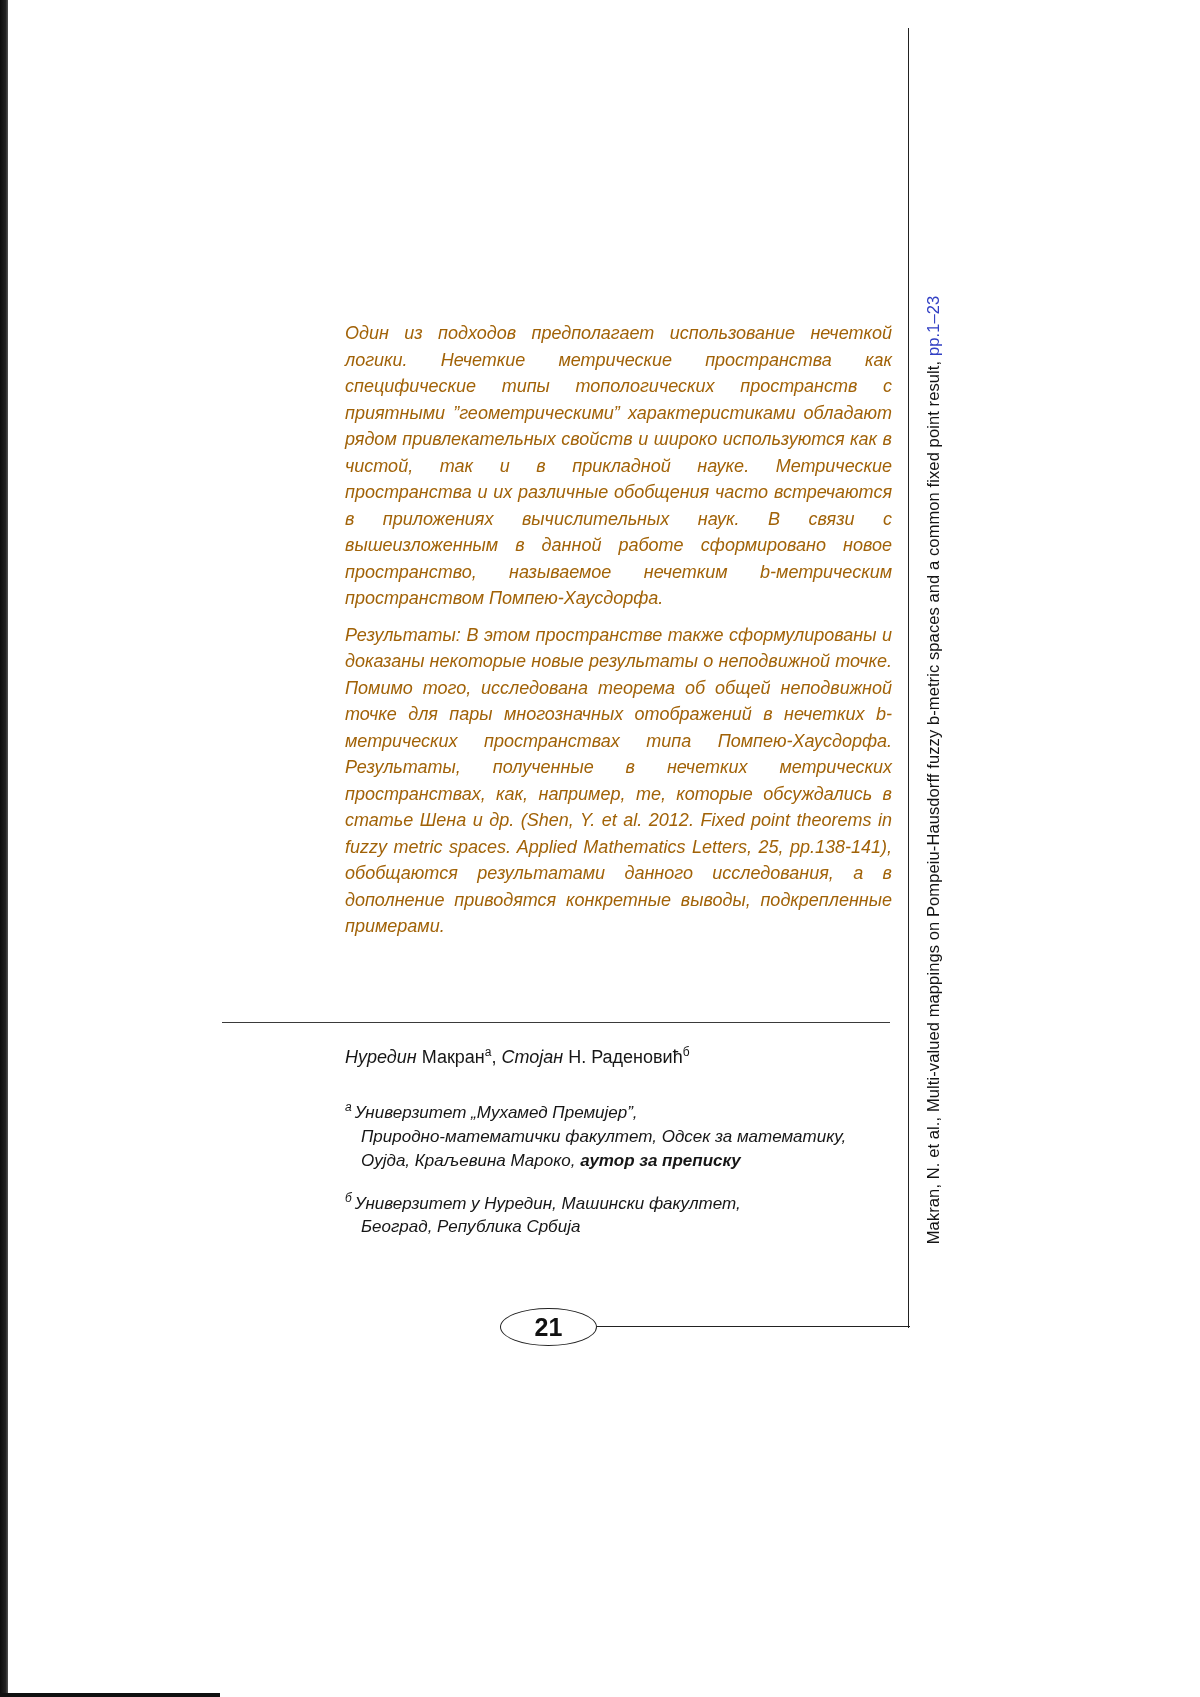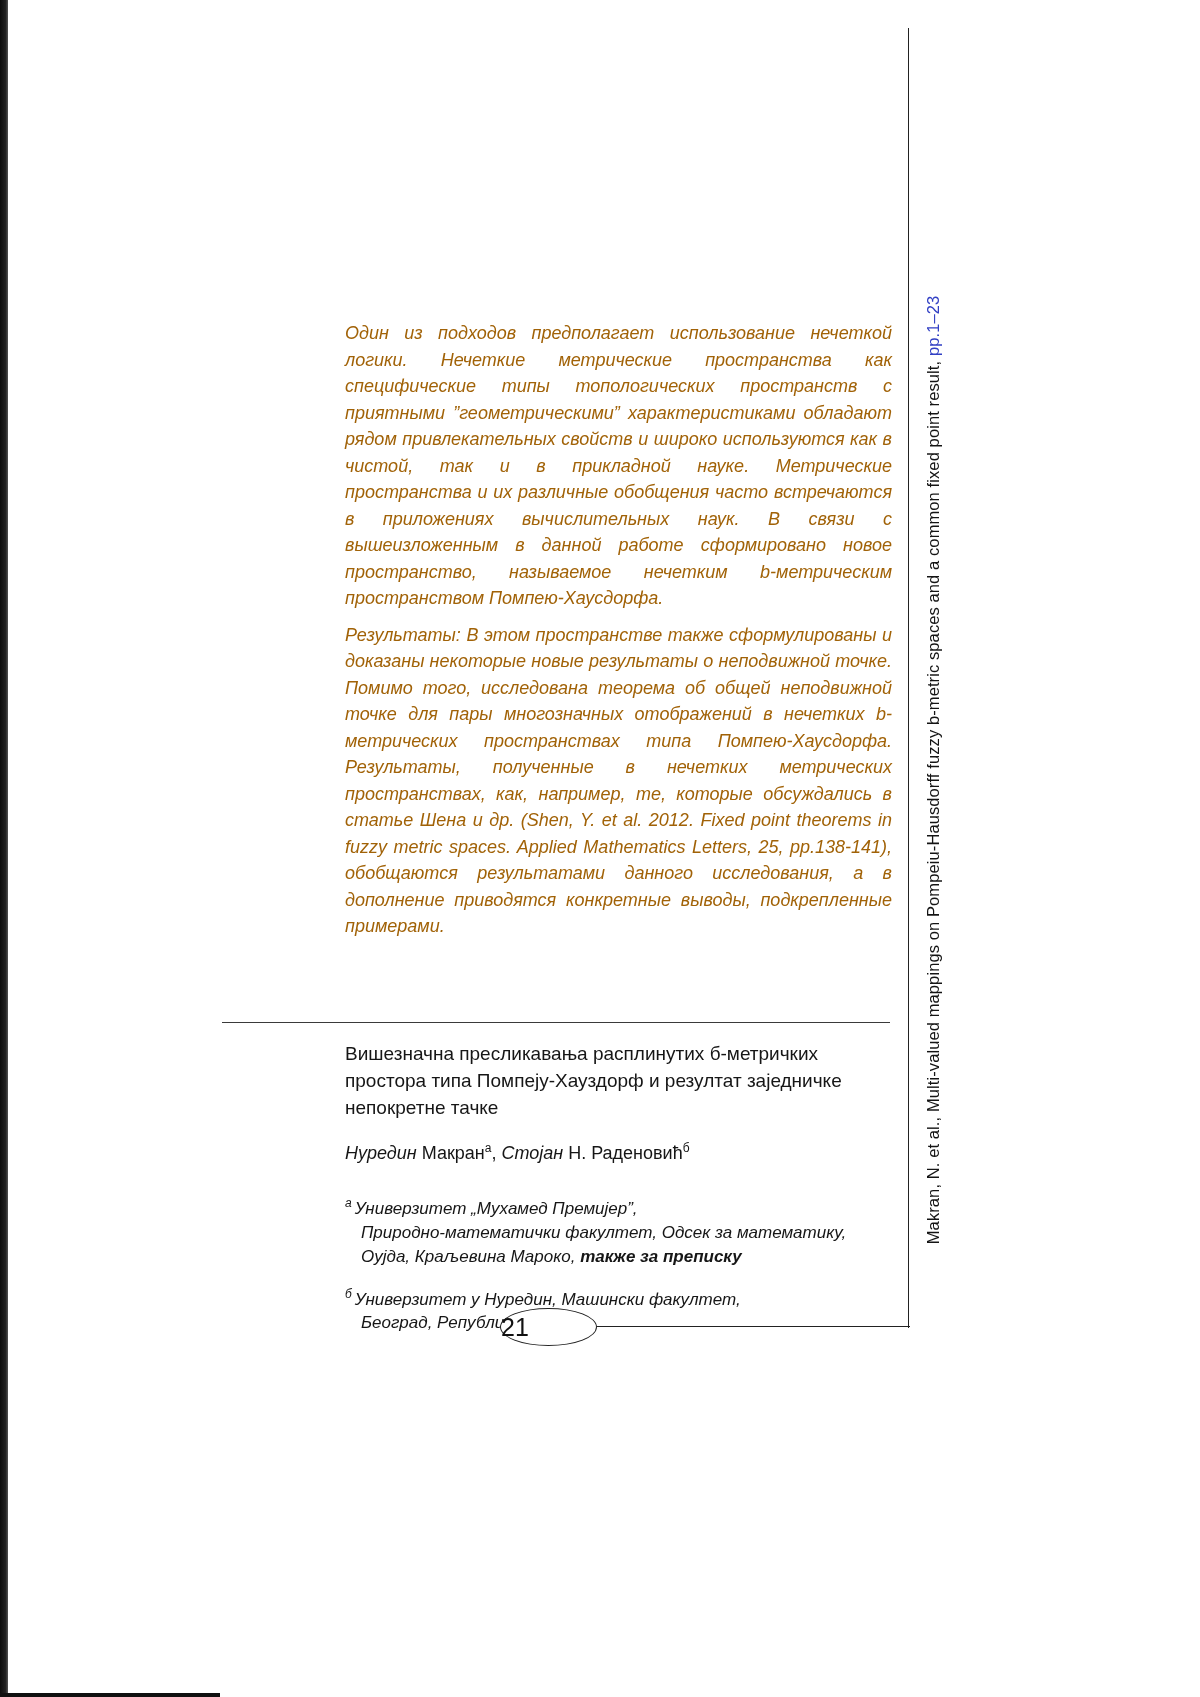--- a/index.html
+++ b/index.html
@@ -138,7 +138,6 @@
   <div class="separator"></div>
 
   <div class="serbian-block">
-    <div class="sr-title">Вишезначна пресликавања расплинутих б-метричких простора типа Помпеју-Хауздорф и резултат заједничке непокретне тачке</div>
 
     <div class="sr-authors">
       <span class="given">Нуредин</span><span> Макран</span><sup>а</sup><span>, </span><span class="given">Стојан</span><span> Н. Раденовић</span><sup>б</sup>

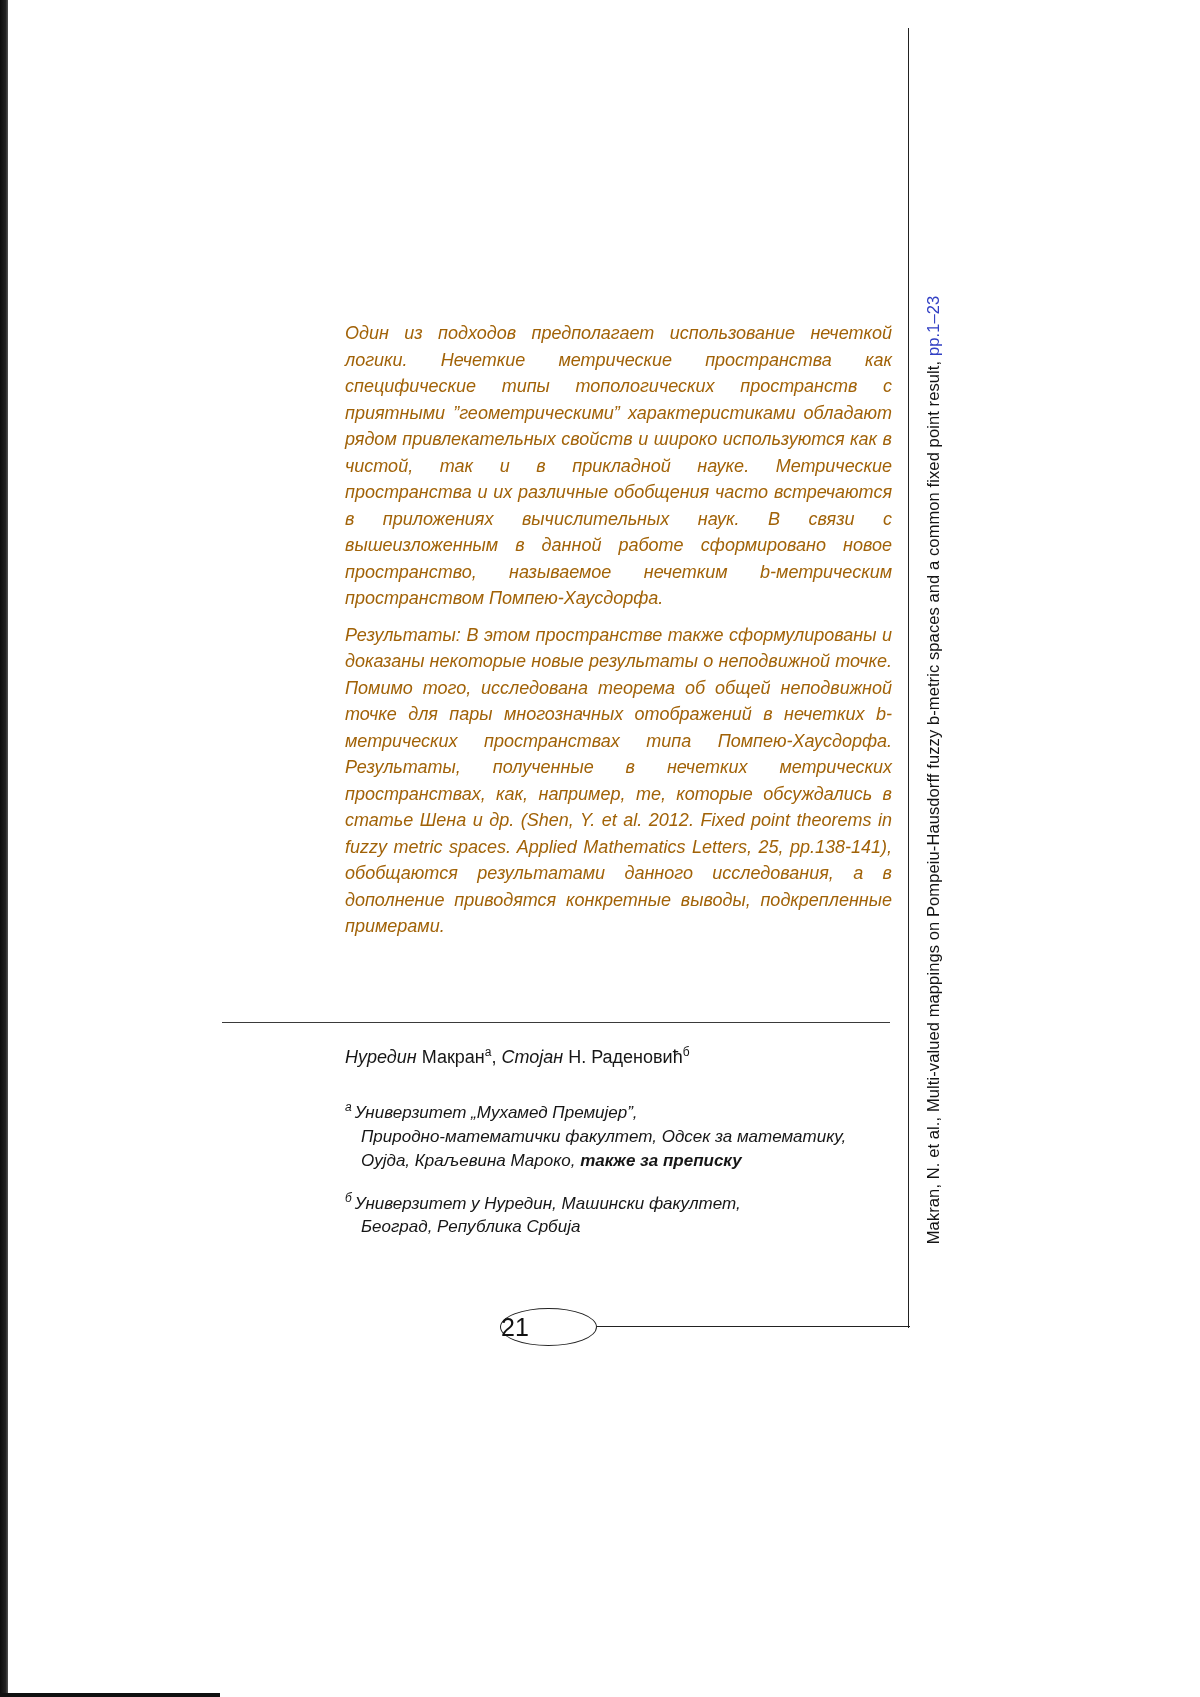--- a/index.html
+++ b/index.html
@@ -145,7 +145,7 @@
 
     <div class="affiliation"><sup class="marker">а</sup><span>Универзитет „Мухамед Премијер”,
 Природно-математички факултет, Одсек за математику,
-Оујда, Краљевина Мароко, </span><b>также за преписку</b></div>
+Оујда, Краљевина Мароко, </span><b>аутор за преписку</b></div>
 
     <div class="affiliation"><sup class="marker">б</sup><span>Универзитет у Нуредин, Машински факултет,
 Београд, Република Србија</span></div>

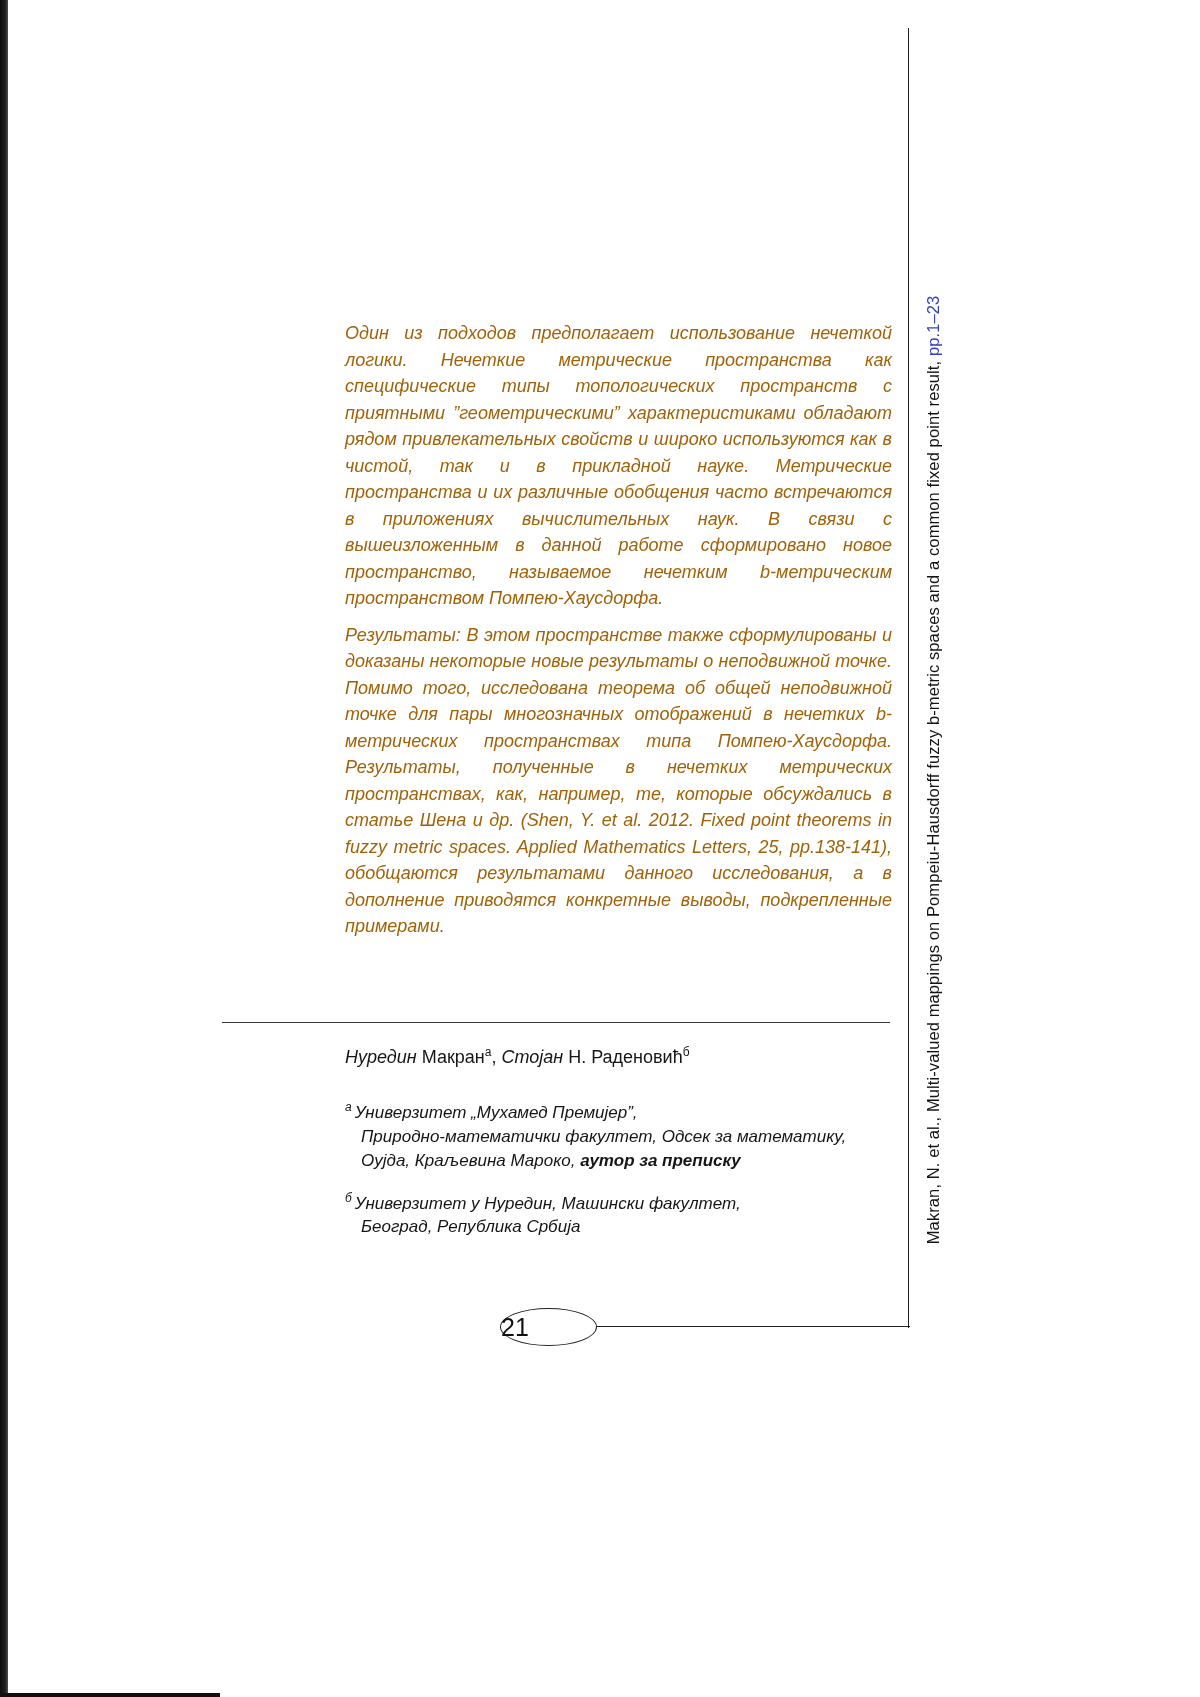--- a/index.html
+++ b/index.html
@@ -98,9 +98,10 @@
     background: #ffffff;
     display: flex;
     align-items: center;
-    justify-content: flex-start;
+    justify-content: center;
     font-size: 25px;
     color: #111;
+    font-weight: bold;
   }
 
   

